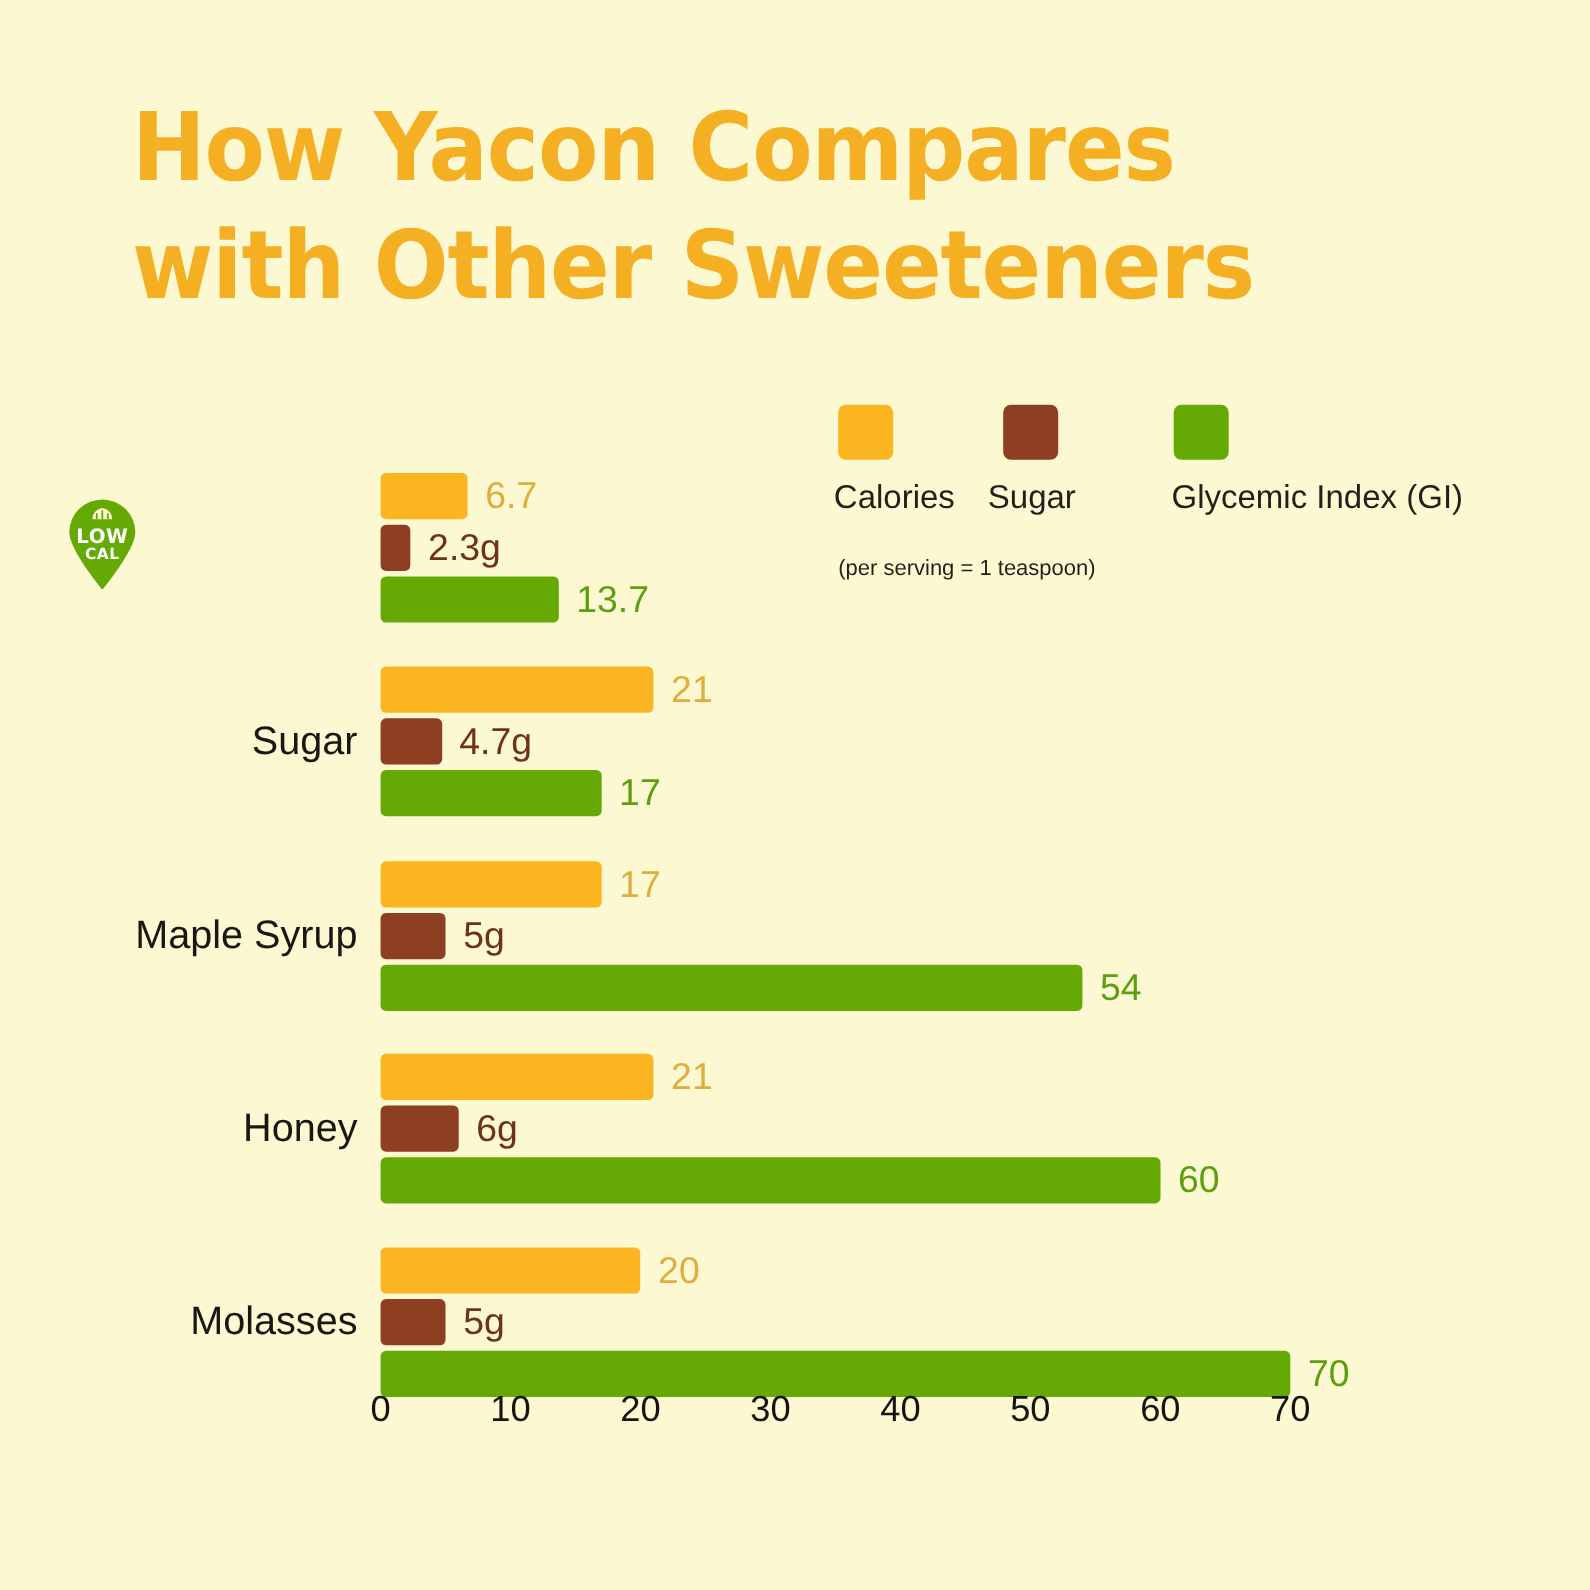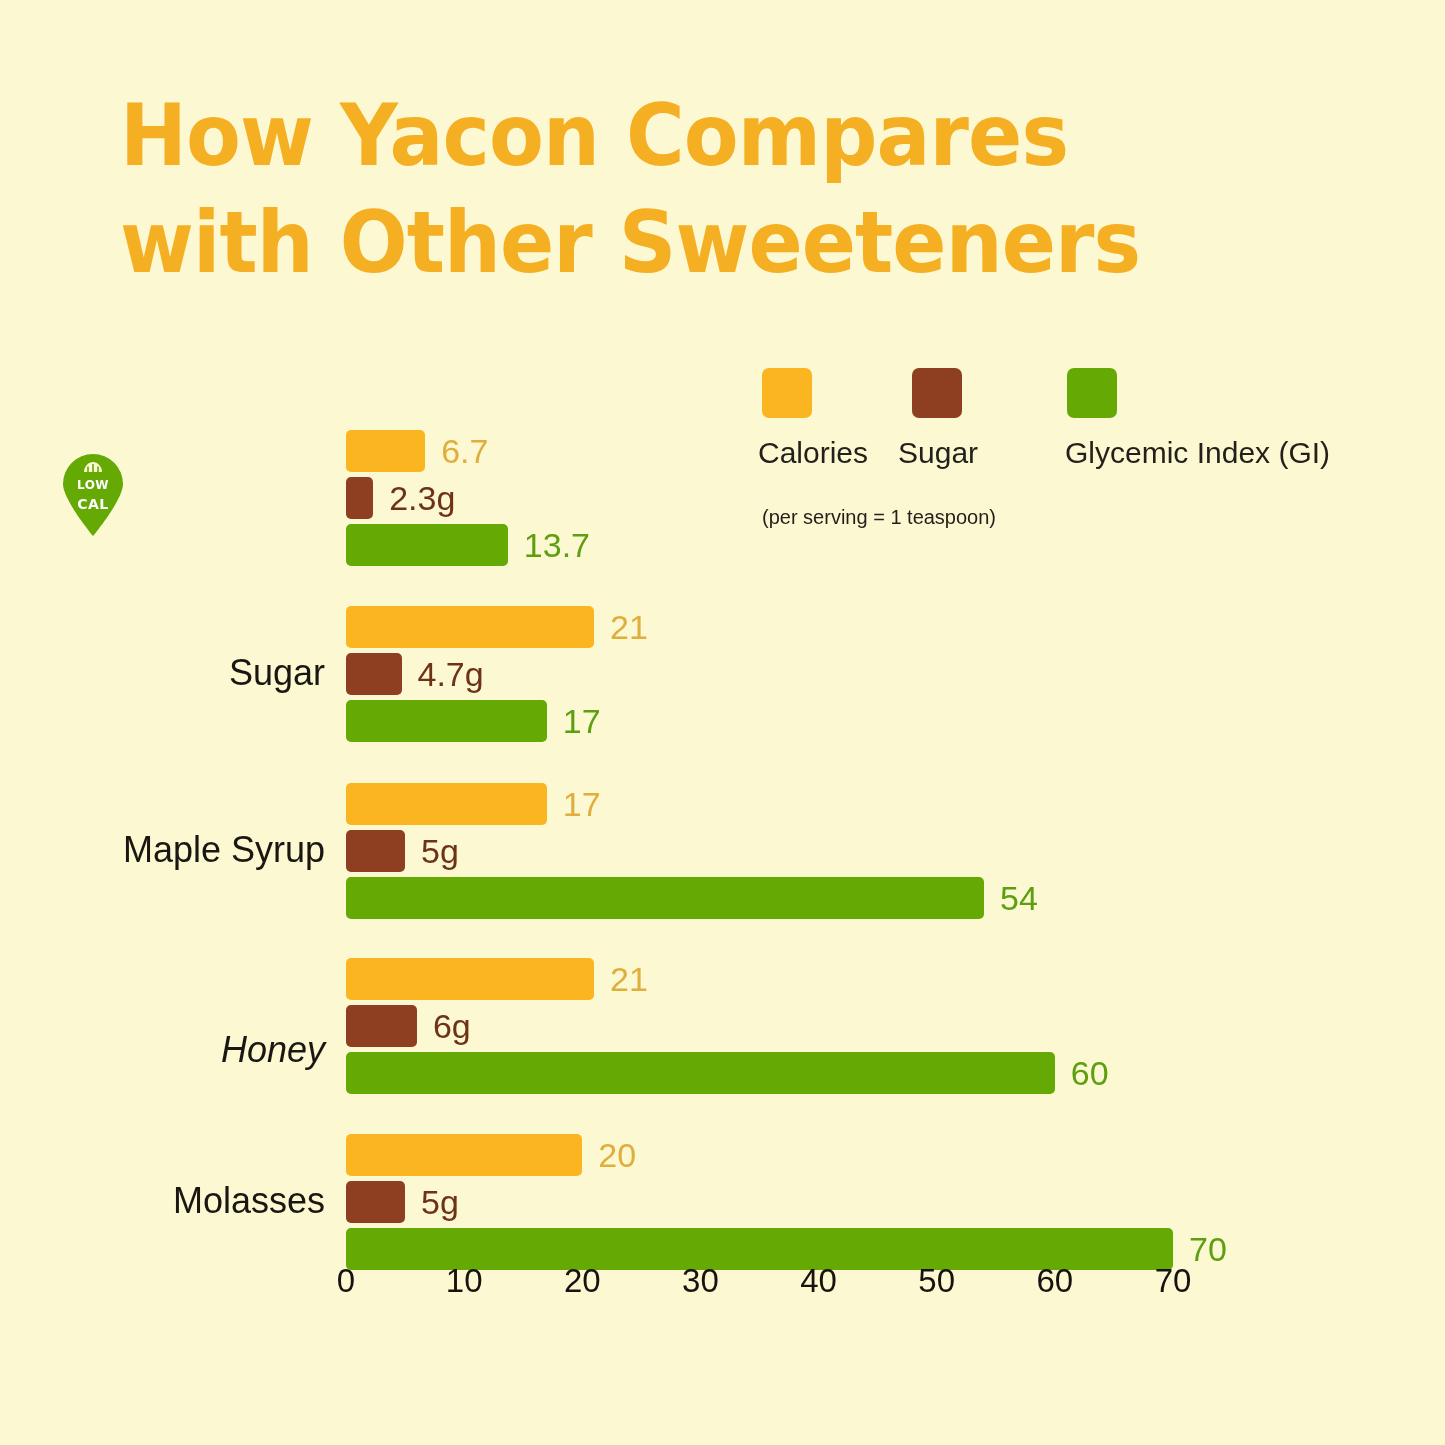--- a/index.html
+++ b/index.html
@@ -122,7 +122,7 @@
     font-family: "DejaVu Sans", sans-serif;
     letter-spacing: 0.5px;
   }
-  #low-cal-badge .pin-low { top: 26px; font-size: 12px; }
+  #low-cal-badge .pin-low { top: 26px; font-size: 18px; }
   #low-cal-badge .pin-cal { top: 44px; font-size: 14px; }
 
   

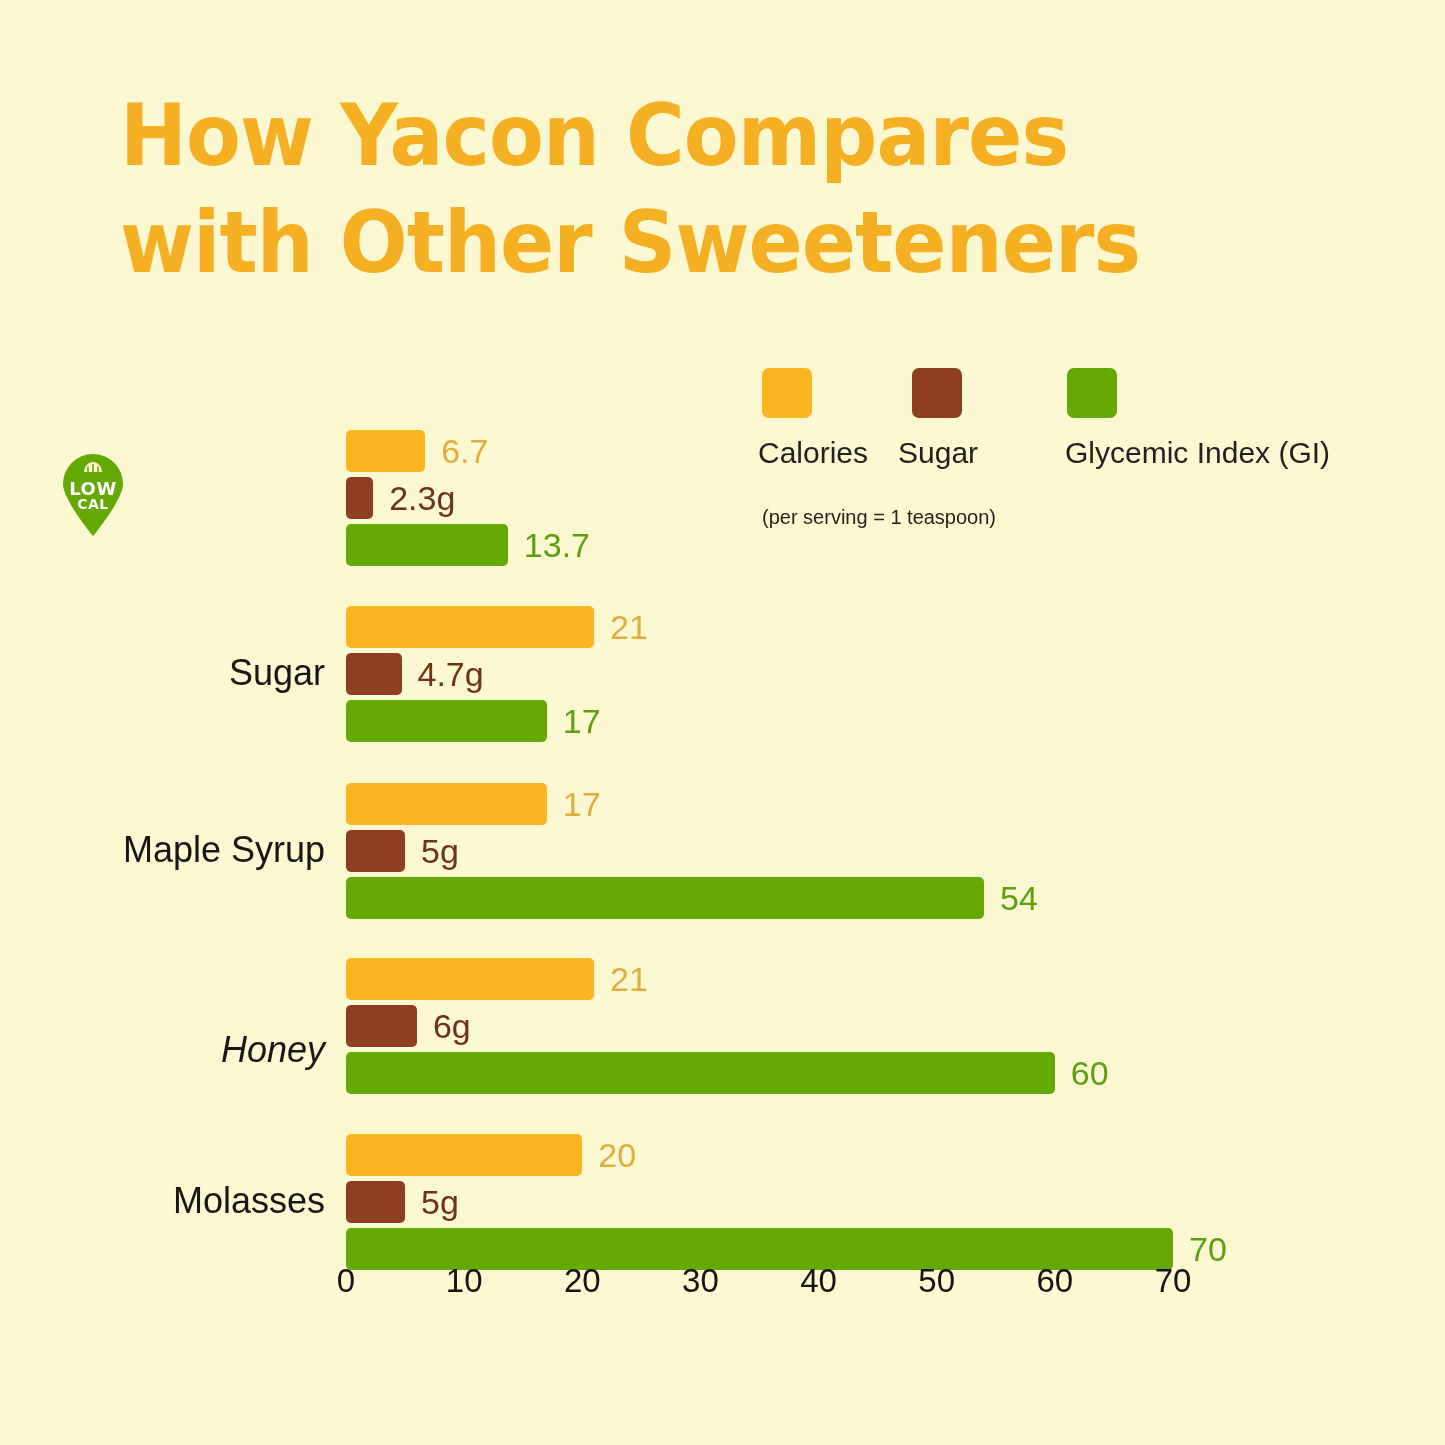--- a/index.html
+++ b/index.html
@@ -190,7 +190,7 @@
     <div class="bar-value" style="left: 421.071px; top: 830px; color: rgb(110, 51, 23);">5g</div>
     <div class="bar" style="left: 346px; top: 877px; width: 637.971px; background: rgb(100, 169, 4);"></div>
     <div class="bar-value" style="left: 999.971px; top: 877px; color: rgb(94, 159, 16);">54</div>
-    <div class="cat-label" style="top: 1028px; font-style: italic;">Honey</div>
+    <div class="cat-label" style="top: 1003px;">Honey</div>
     <div class="bar" style="left: 346px; top: 958px; width: 248.1px; background: rgb(250, 181, 33);"></div>
     <div class="bar-value" style="left: 610.1px; top: 958px; color: rgb(224, 174, 60);">21</div>
     <div class="bar" style="left: 346px; top: 1005px; width: 70.8857px; background: rgb(142, 63, 33);"></div>

